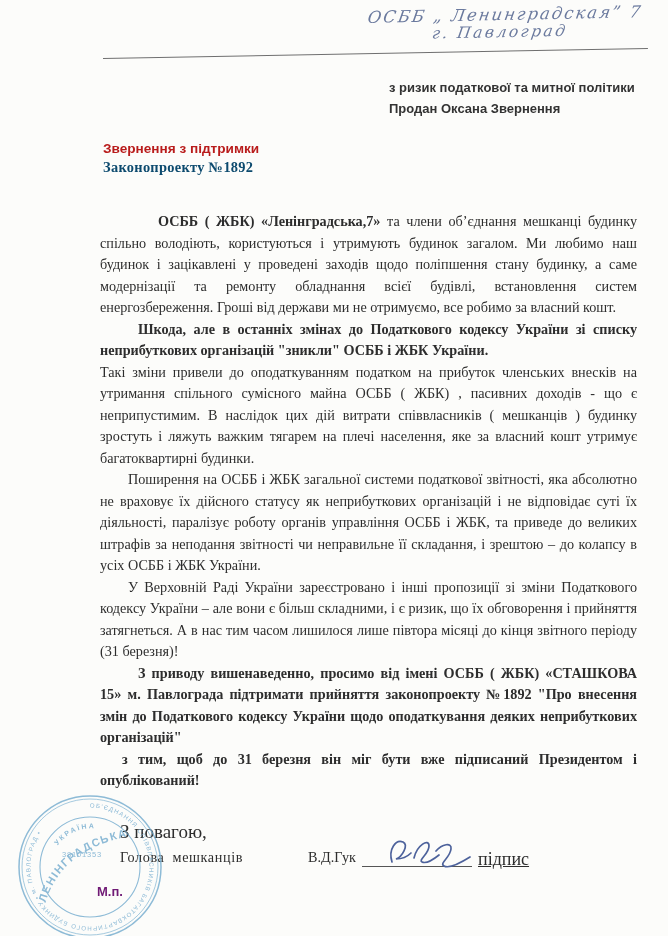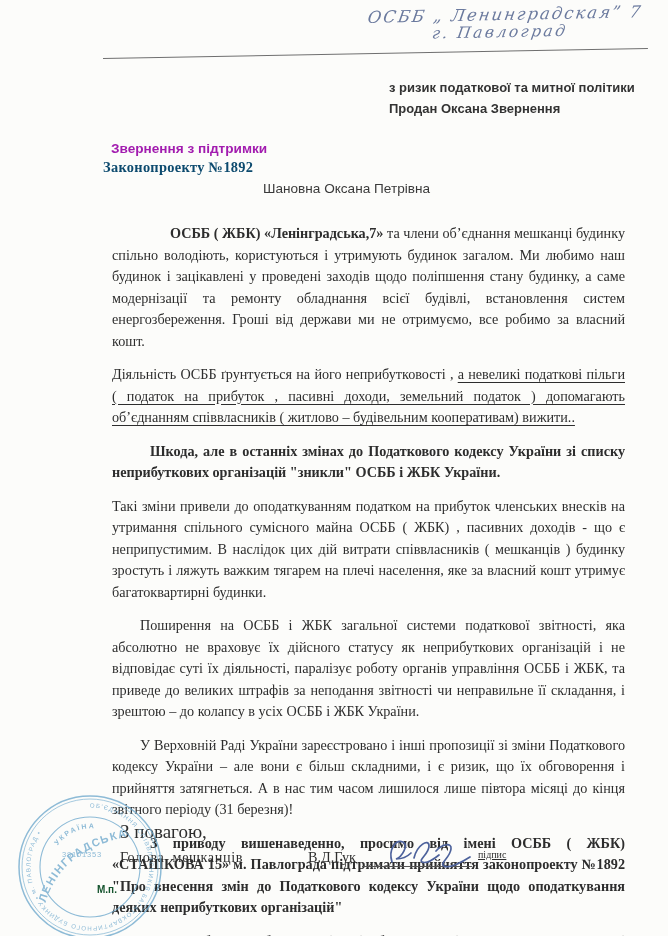--- a/index.html
+++ b/index.html
@@ -60,8 +60,7 @@
     font-family: "Liberation Sans", sans-serif;
     font-weight: bold;
     font-size: 13.6px;
-    color: #a21caf;
-    margin-left: 8px;
+    color: #b91c1c;
   }
   .subject-line2 {
     font-family: "Liberation Serif", serif;

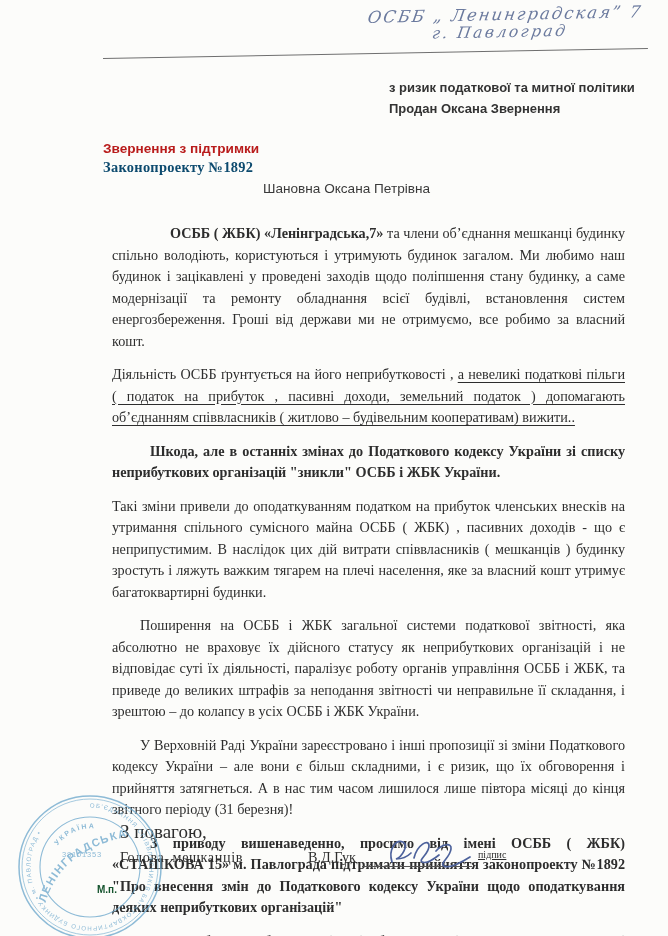--- a/index.html
+++ b/index.html
@@ -161,7 +161,6 @@
     <div class="subject-line2">Законопроекту №1892</div>
   </div>
 
-  <div class="salutation">Шановна Оксана Петрівна</div>
 
   <div class="letter-body">
     <p class="ind-lg"><span class="b">ОСББ ( ЖБК) «Ленінградська,7»</span><span> та  члени об’єднання мешканці будинку спільно володіють, користуються і утримують будинок загалом. Ми любимо наш будинок і зацікавлені у проведені заходів щодо поліпшення стану будинку, а саме  модернізації та ремонту обладнання всієї будівлі, встановлення систем енергозбереження. Гроші від держави ми не отримуємо, все робимо за власний кошт.</span></p>

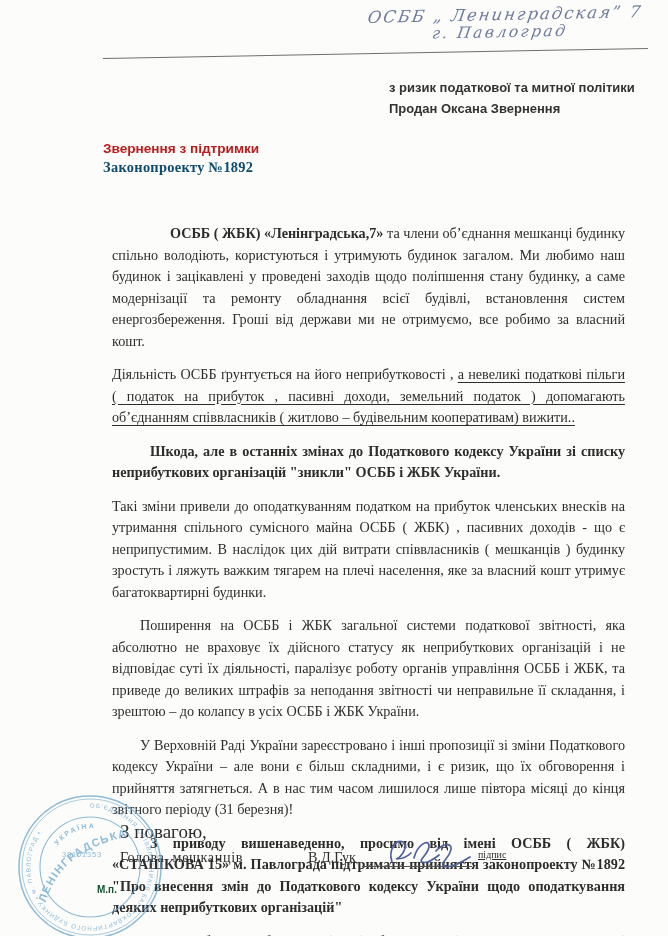--- a/index.html
+++ b/index.html
@@ -91,7 +91,7 @@
     text-align: justify;
     color: #2d2d2d;
   }
-  .letter-body p { margin: 12px; }
+  .letter-body p { margin: 0; }
   .b  { font-weight: bold; }
   .u  { text-decoration: underline; text-underline-offset: 3px; }
   .ind-lg { text-indent: 58px; }

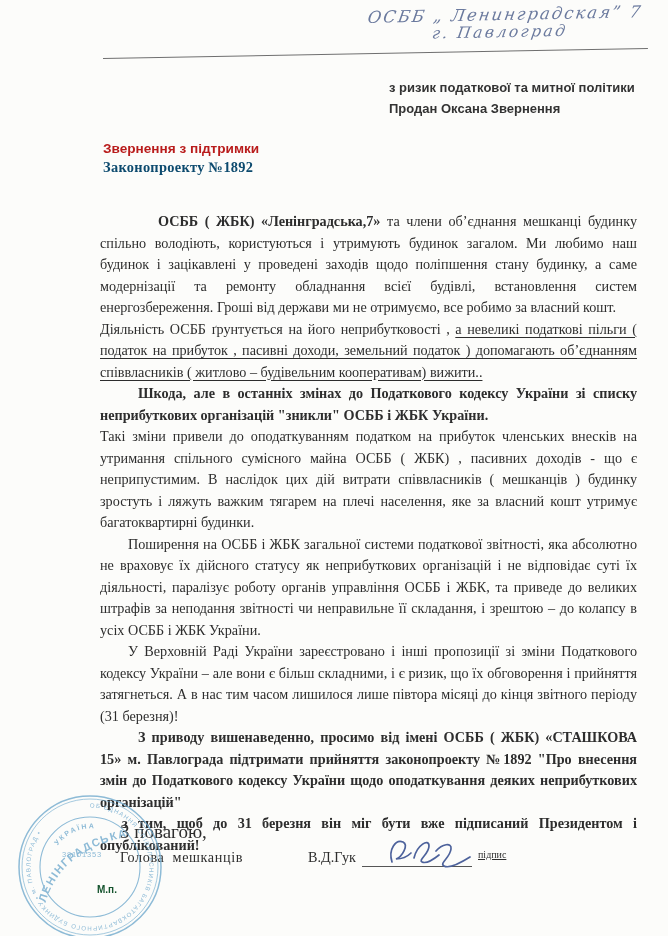--- a/index.html
+++ b/index.html
@@ -164,7 +164,6 @@
 
   <div class="letter-body">
     <p class="ind-lg"><span class="b">ОСББ ( ЖБК) «Ленінградська,7»</span><span> та  члени об’єднання мешканці будинку спільно володіють, користуються і утримують будинок загалом. Ми любимо наш будинок і зацікавлені у проведені заходів щодо поліпшення стану будинку, а саме  модернізації та ремонту обладнання всієї будівлі, встановлення систем енергозбереження. Гроші від держави ми не отримуємо, все робимо за власний кошт.</span></p>
-    <p><span>Діяльність ОСББ ґрунтується на його неприбутковості , </span><span class="u">а  невеликі податкові пільги ( податок на прибуток , пасивні доходи, земельний податок  ) допомагають об’єднанням співвласників ( житлово – будівельним кооперативам)  вижити..</span></p>
     <p class="b ind-md">Шкода, але  в останніх змінах до Податкового кодексу України зі списку неприбуткових організацій "зникли" ОСББ і ЖБК України.</p>
     <p>Такі зміни привели до оподаткуванням податком на прибуток  членських внесків на утримання спільного сумісного майна ОСББ ( ЖБК)  , пасивних доходів  -  що є неприпустимим. В наслідок цих дій витрати співвласників ( мешканців ) будинку зростуть і ляжуть важким тягарем на плечі населення, яке за власний кошт утримує багатоквартирні будинки.</p>
     <p class="ind-sm">Поширення на ОСББ і ЖБК загальної системи податкової звітності, яка абсолютно не враховує їх дійсного статусу як неприбуткових  організацій і не відповідає суті їх діяльності, паралізує роботу органів управління ОСББ і ЖБК, та приведе до великих штрафів за неподання звітності чи неправильне її складання, і зрештою – до колапсу в усіх ОСББ і ЖБК України.</p>

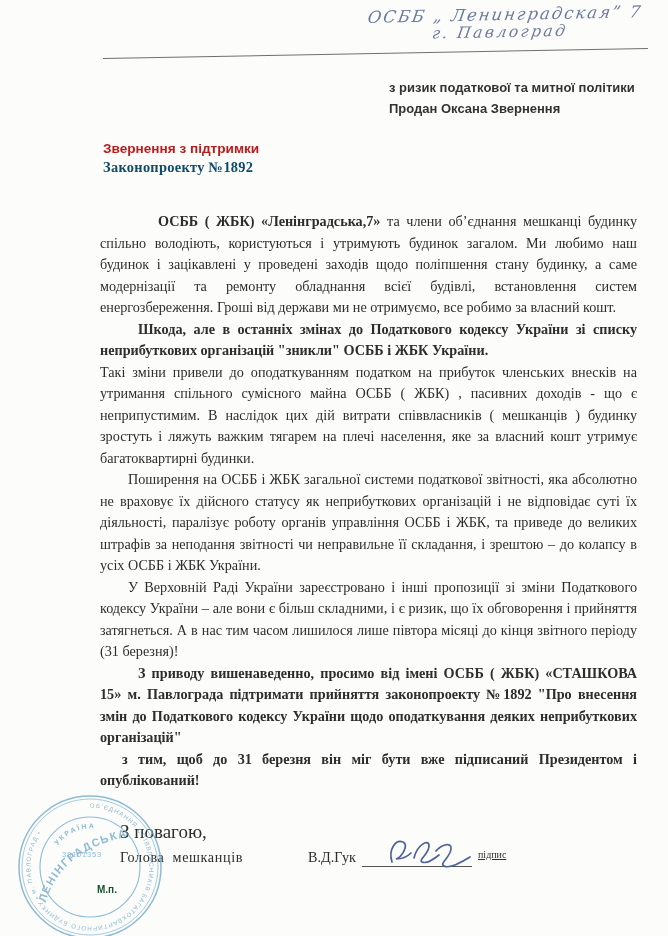--- a/index.html
+++ b/index.html
@@ -123,7 +123,7 @@
   }
   .sig-caption {
     position: absolute; left: 478px; top: 849px;
-    font-size: 10px;
+    font-size: 18px;
     text-decoration: underline;
   }
   .mp-label {

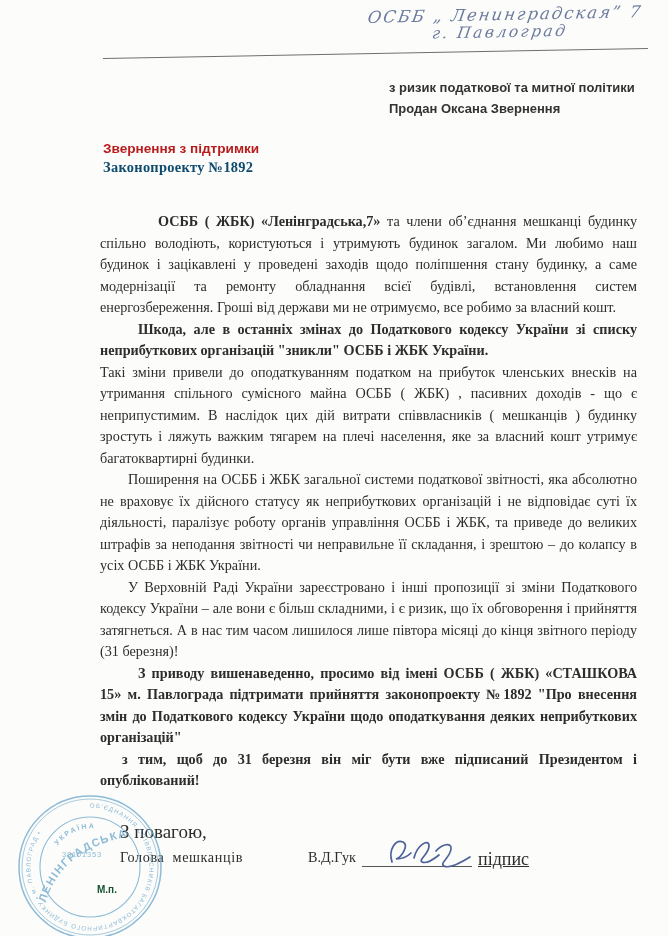--- a/index.html
+++ b/index.html
@@ -129,7 +129,7 @@
   .mp-label {
     position: absolute; left: 97px; top: 884px;
     font-family: "Liberation Sans", sans-serif;
-    font-weight: bold; font-size: 10px; color: #14532d;
+    font-weight: bold; font-size: 13px; color: #701a75;
   }
 
   

